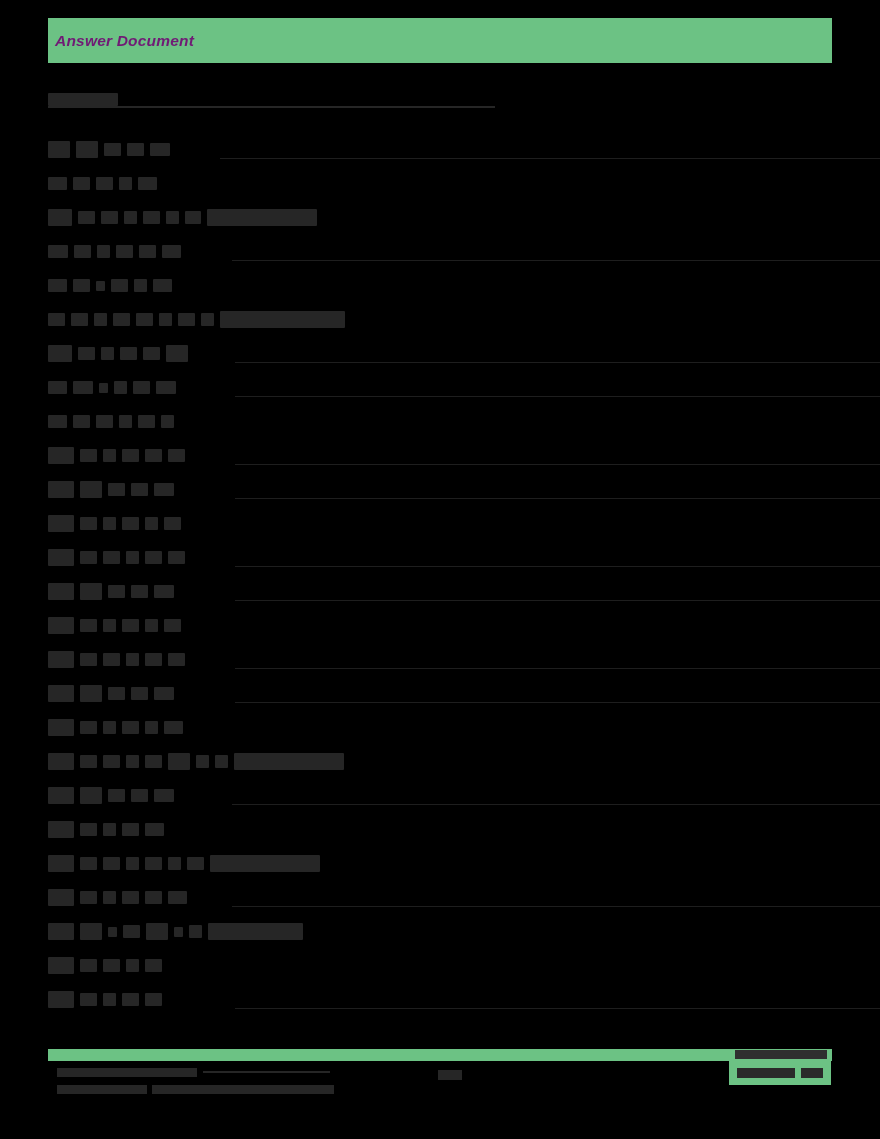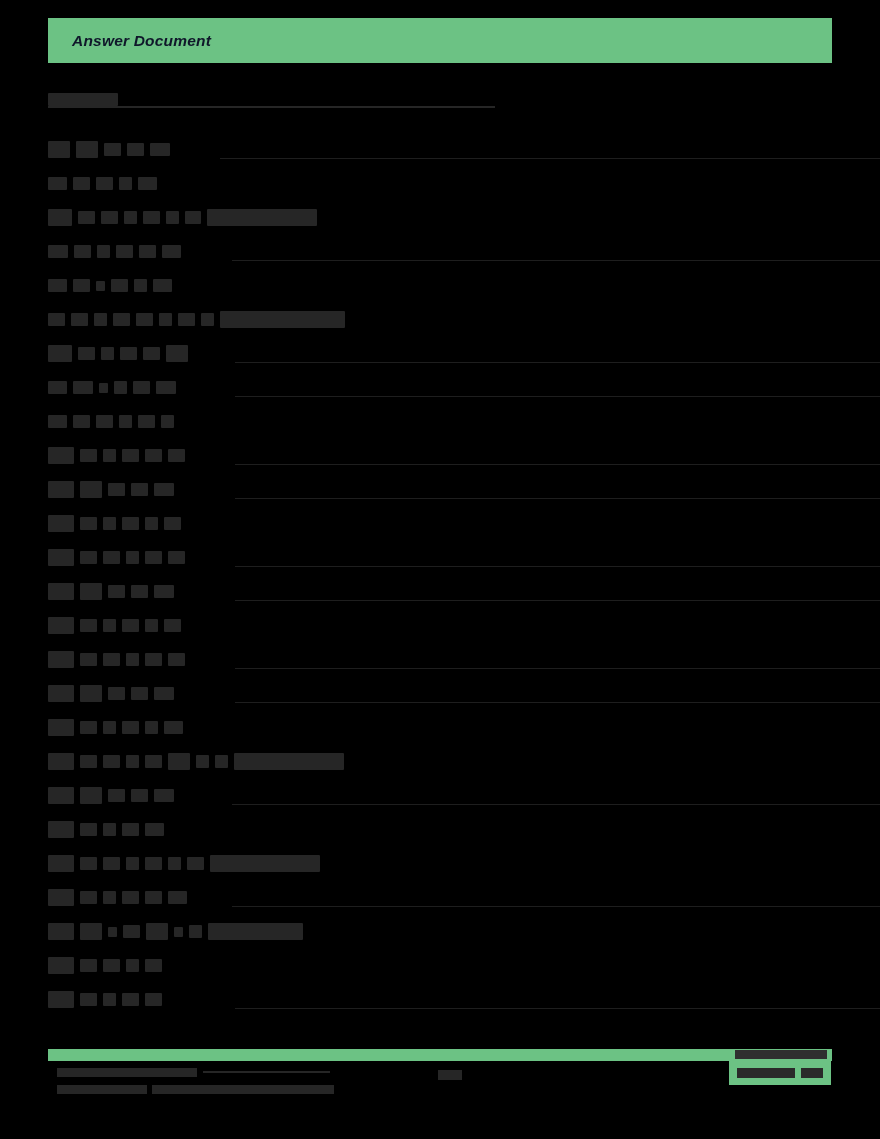--- a/index.html
+++ b/index.html
@@ -27,11 +27,11 @@
     align-items: center;
   }
   .header-title {
-    color: #0f172a;
+    color: #701a75;
     font-size: 15.5px;
     font-weight: bold;
     font-style: italic;
-    padding-left: 24px;
+    padding-left: 7px;
     letter-spacing: 0.2px;
   }
 

